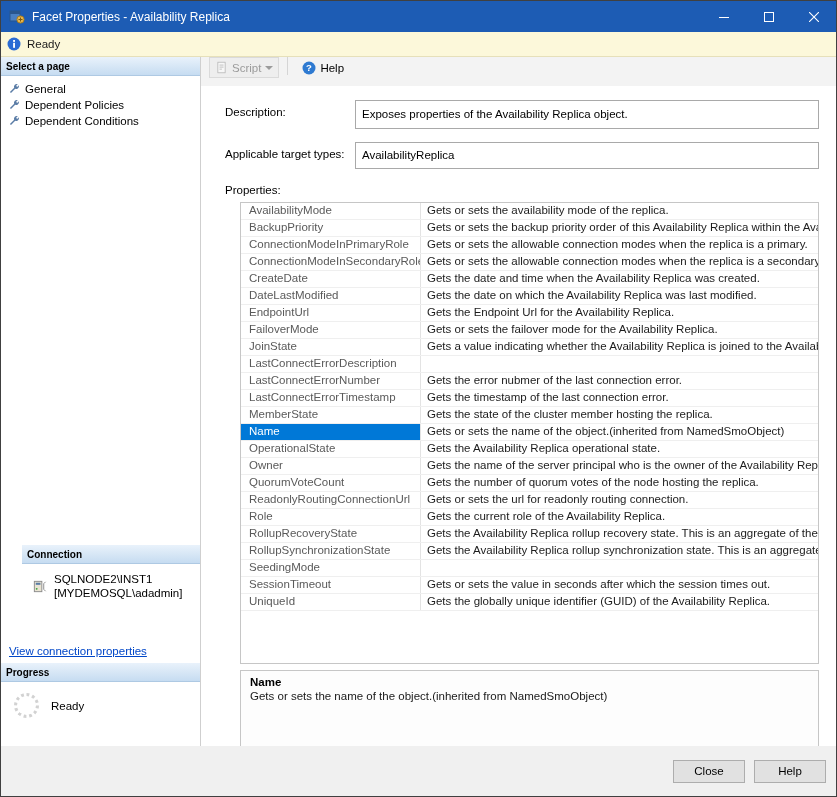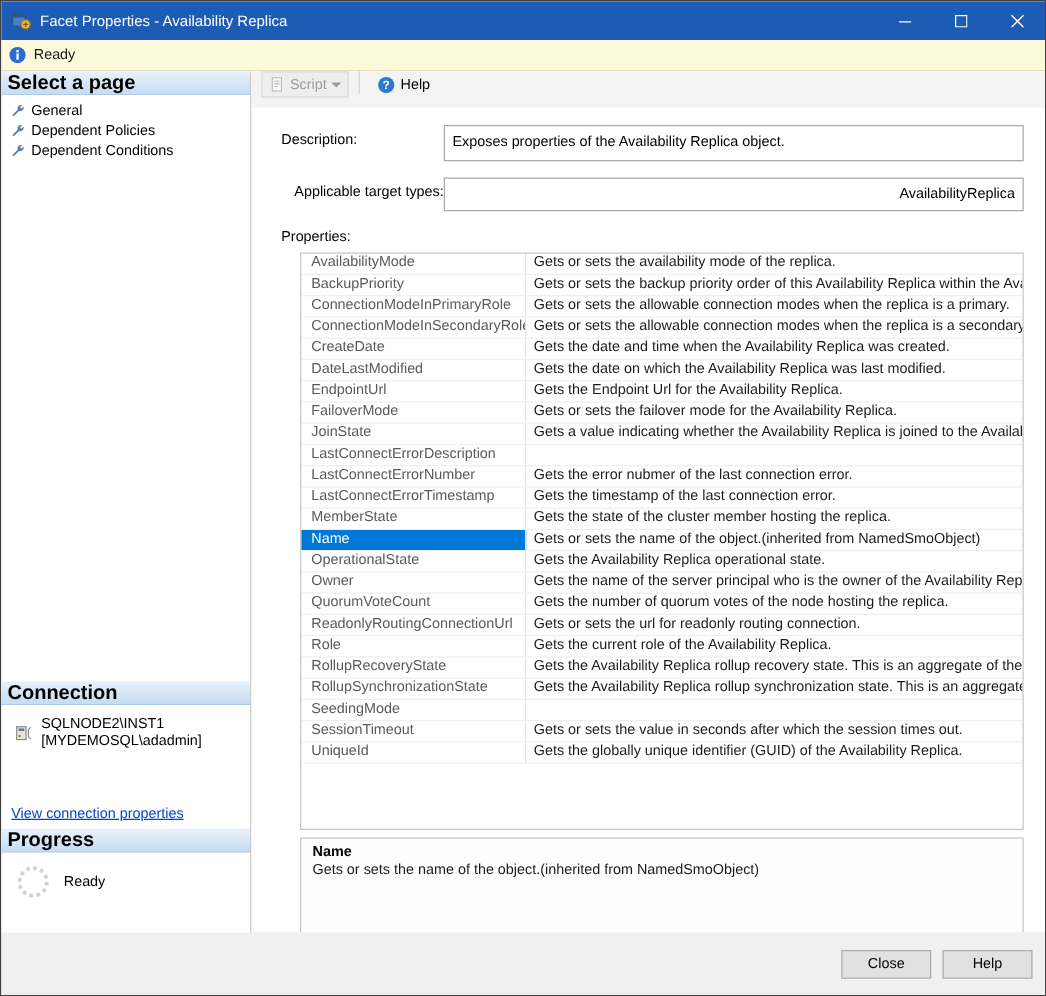--- a/index.html
+++ b/index.html
@@ -44,7 +44,7 @@
   }
   .side-header {
     height:19px; line-height:19px; padding-left:5px;
-    font-weight:bold; font-size:16px;
+    font-weight:bold; font-size:10px;
     background:linear-gradient(#e9f2fb,#c6dcf1);
     border-bottom:1px solid #aec9e3;
   }

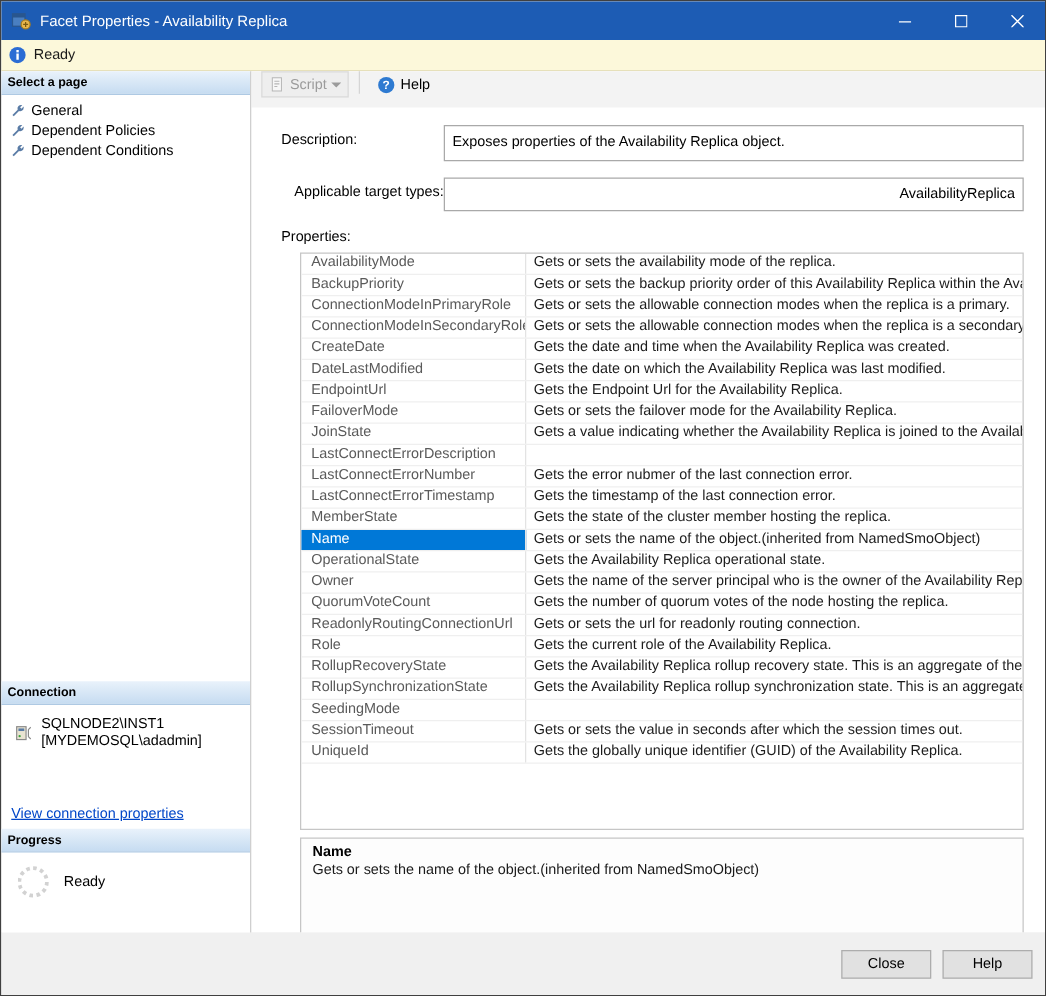--- a/index.html
+++ b/index.html
@@ -74,7 +74,7 @@
 
   .content { flex:1; padding:8px 17px 0 24px; font-size:11.5px; color:#000; overflow:hidden; }
   .field-row { display:flex; margin-top:6px; }
-  .field-row + .field-row { margin-top:13px;text-align:right; }
+  .field-row + .field-row { margin-top:13px; }
   .field-label { width:130px; flex:none; padding-top:6px; white-space:nowrap; }
   .textbox {
     flex:1; border:1px solid #a9a9a9; background:#fff;

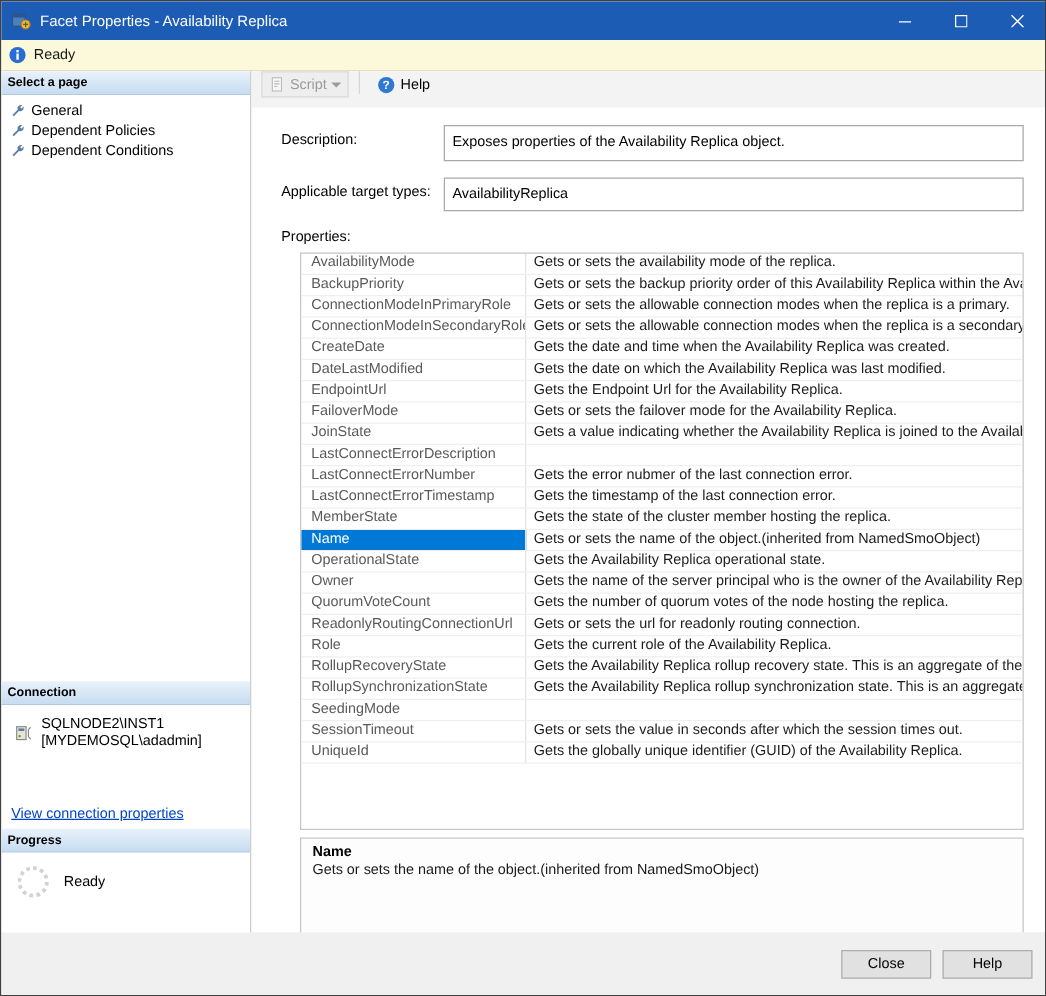--- a/index.html
+++ b/index.html
@@ -51,7 +51,7 @@
   .tree { padding-top:5px; }
   .tree-item { display:flex; align-items:center; gap:5px; height:16px; padding-left:7px; cursor:pointer; white-space:nowrap; }
 
-  .section-connection { position:absolute; top:488px; left:0; right:0; height:96px; }
+  .section-connection { position:absolute; top:488px; left:0; right:0; height:96px;padding-left:21px; }
   .conn-row { display:flex; gap:7px; padding:8px 0 0 10px; }
   .conn-lines { line-height:14px; white-space:nowrap; }
   .conn-link { position:absolute; top:100px; left:8px; color:#0046c8; text-decoration:underline; cursor:pointer; font-size:11.5px; }

